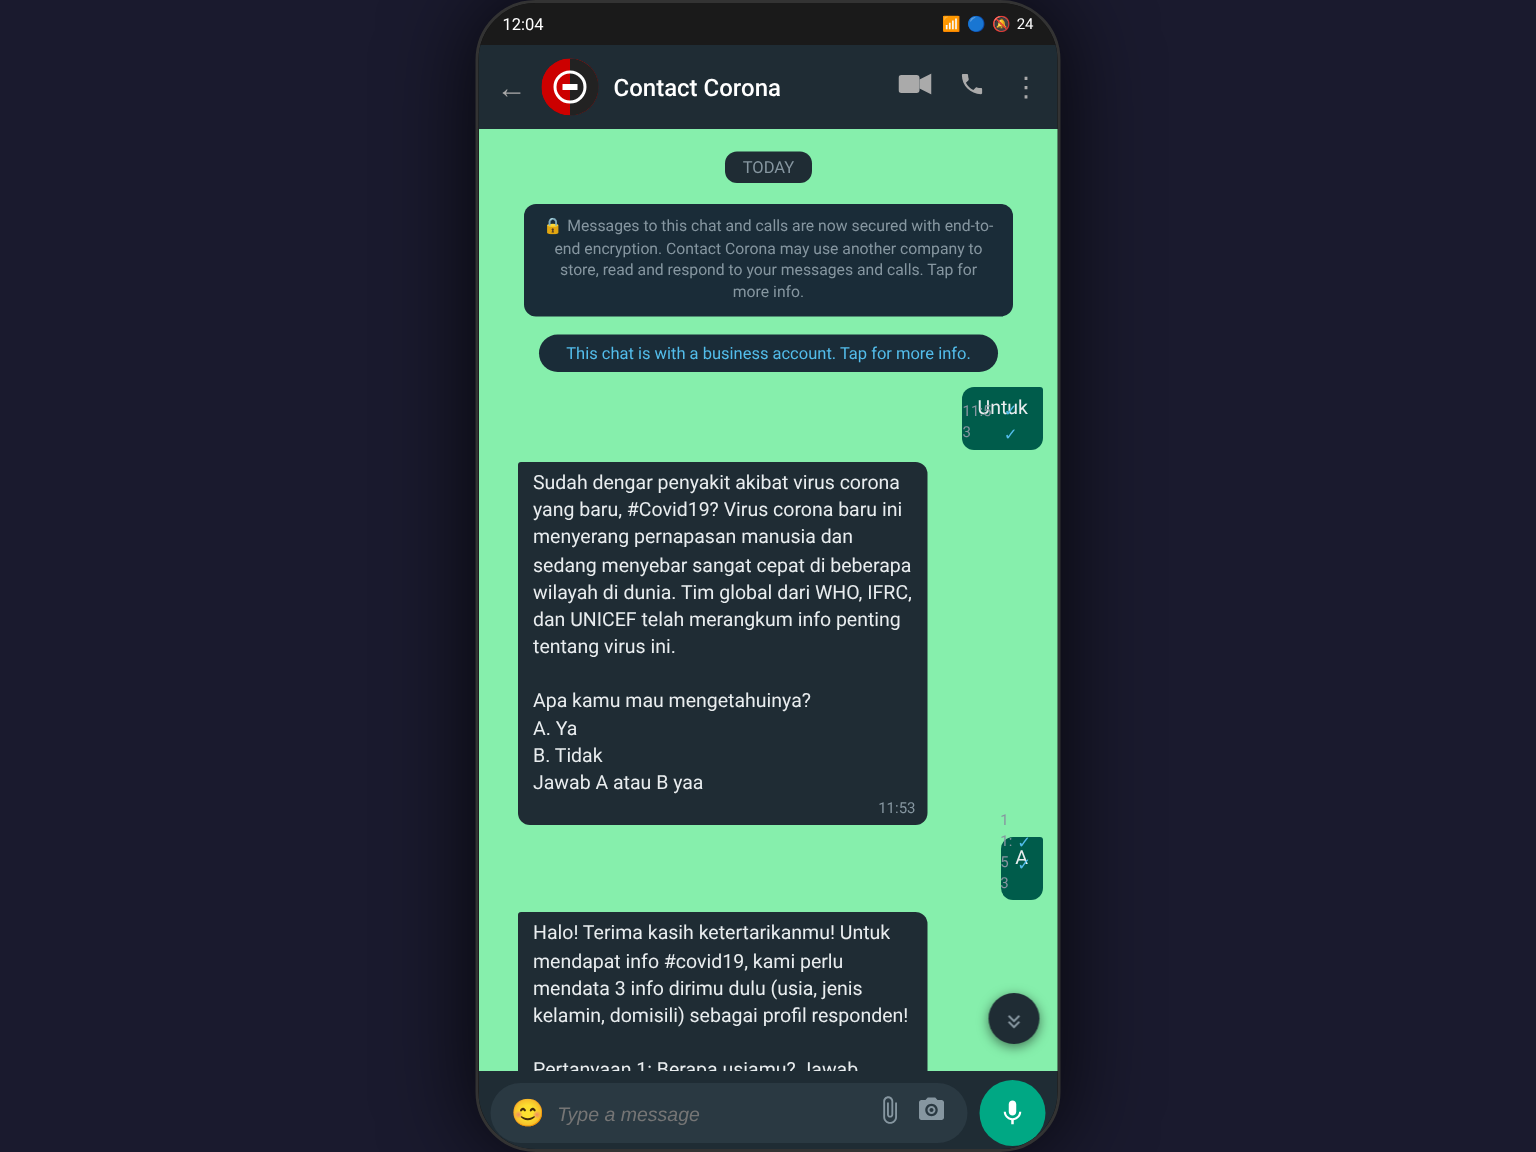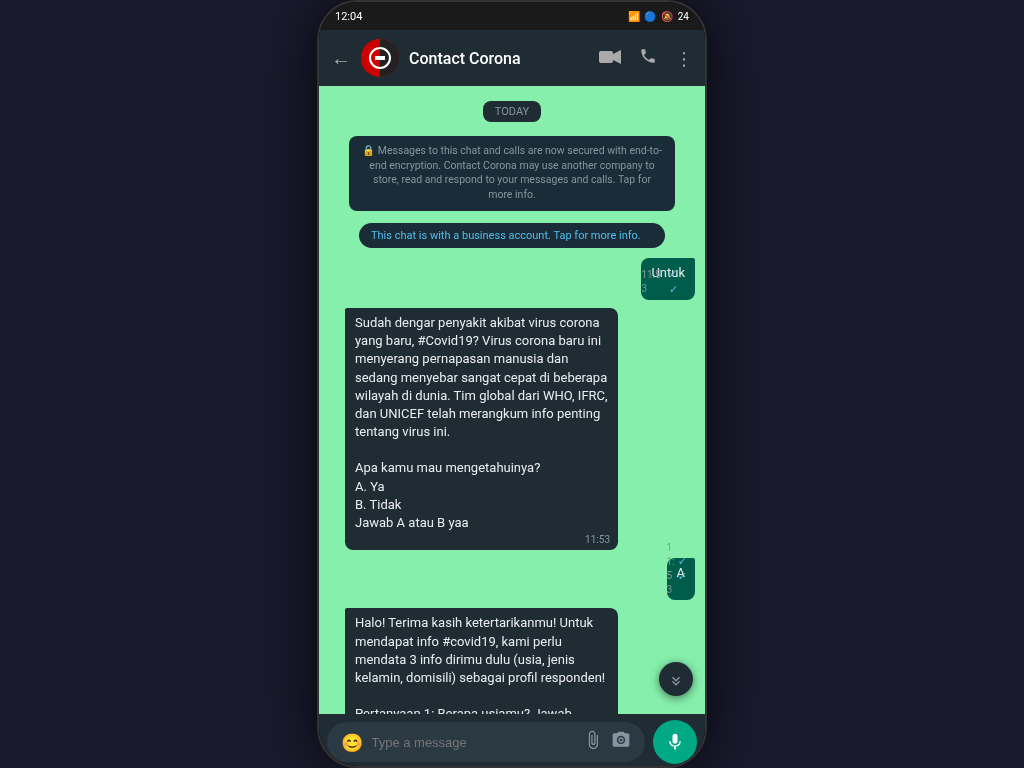--- a/index.html
+++ b/index.html
@@ -136,7 +136,7 @@
       font-size: 11px;
       padding: 6px 12px;
       border-radius: 16px;
-      text-align: left;
+      text-align: center;
       margin: 4px 30px;
     }
 

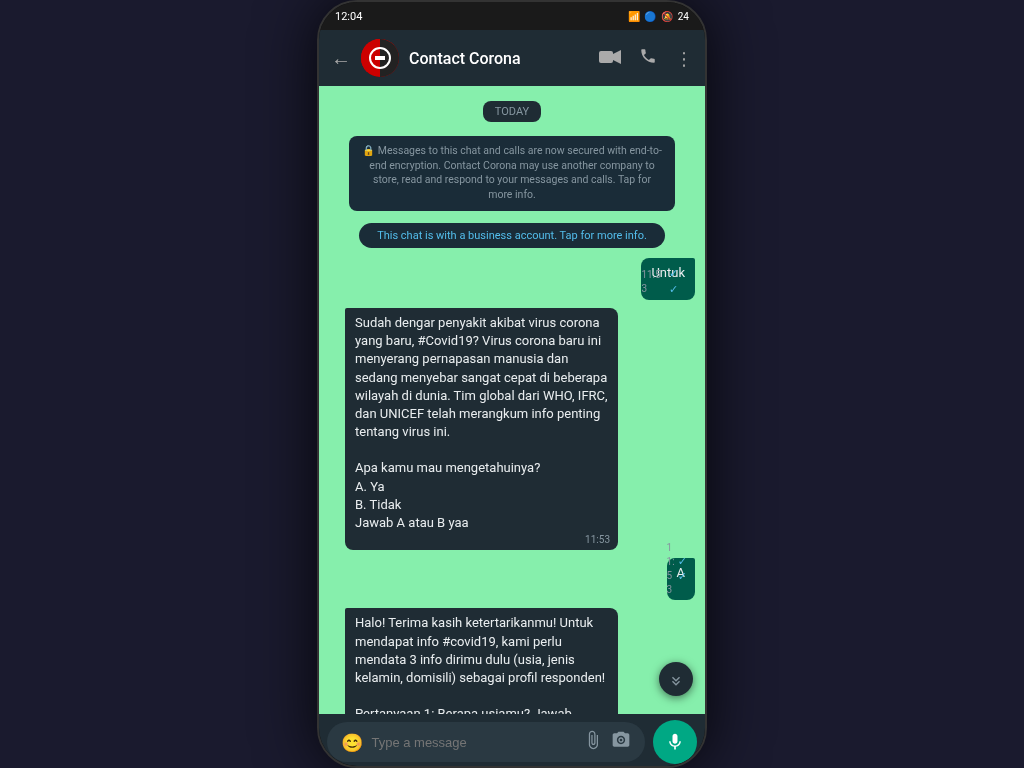--- a/index.html
+++ b/index.html
@@ -213,6 +213,7 @@
       outline: none;
       color: #8696a0;
       font-size: 13px;
+      font-style: italic;
     }
     .attach-icon {
       color: #8696a0;

